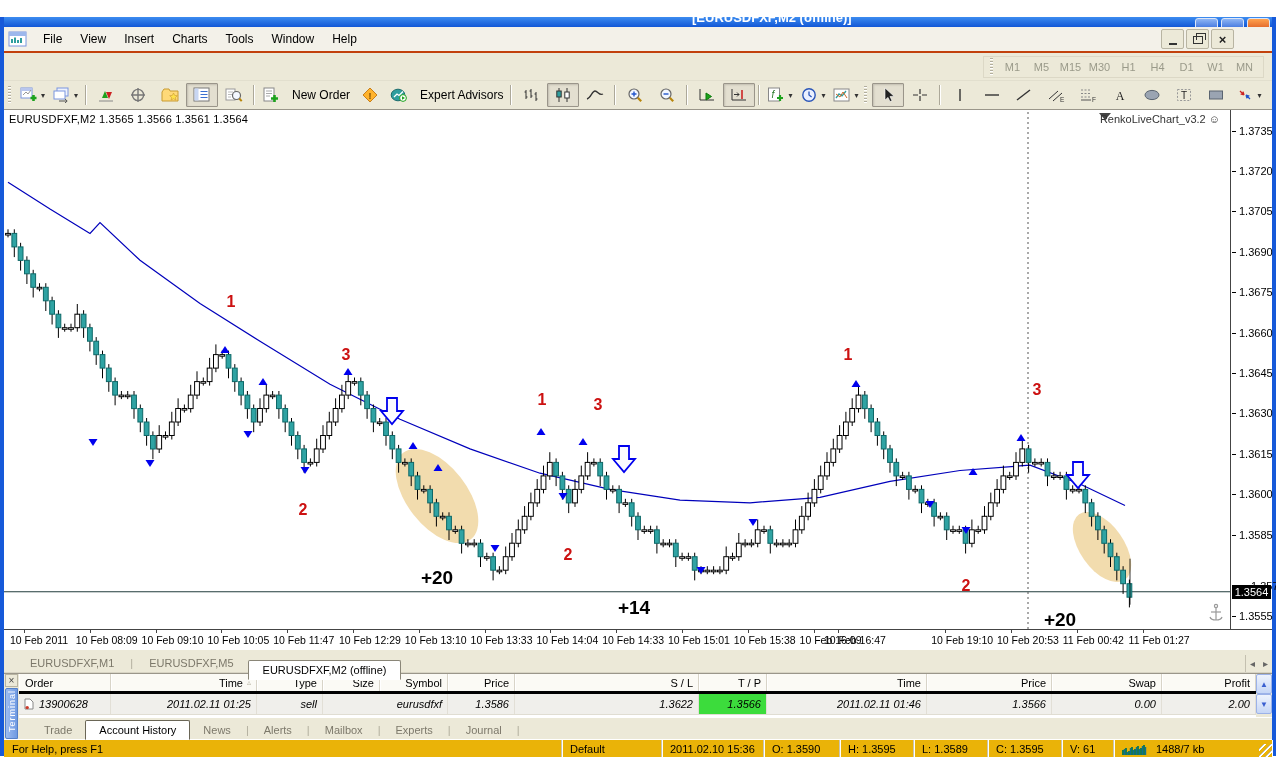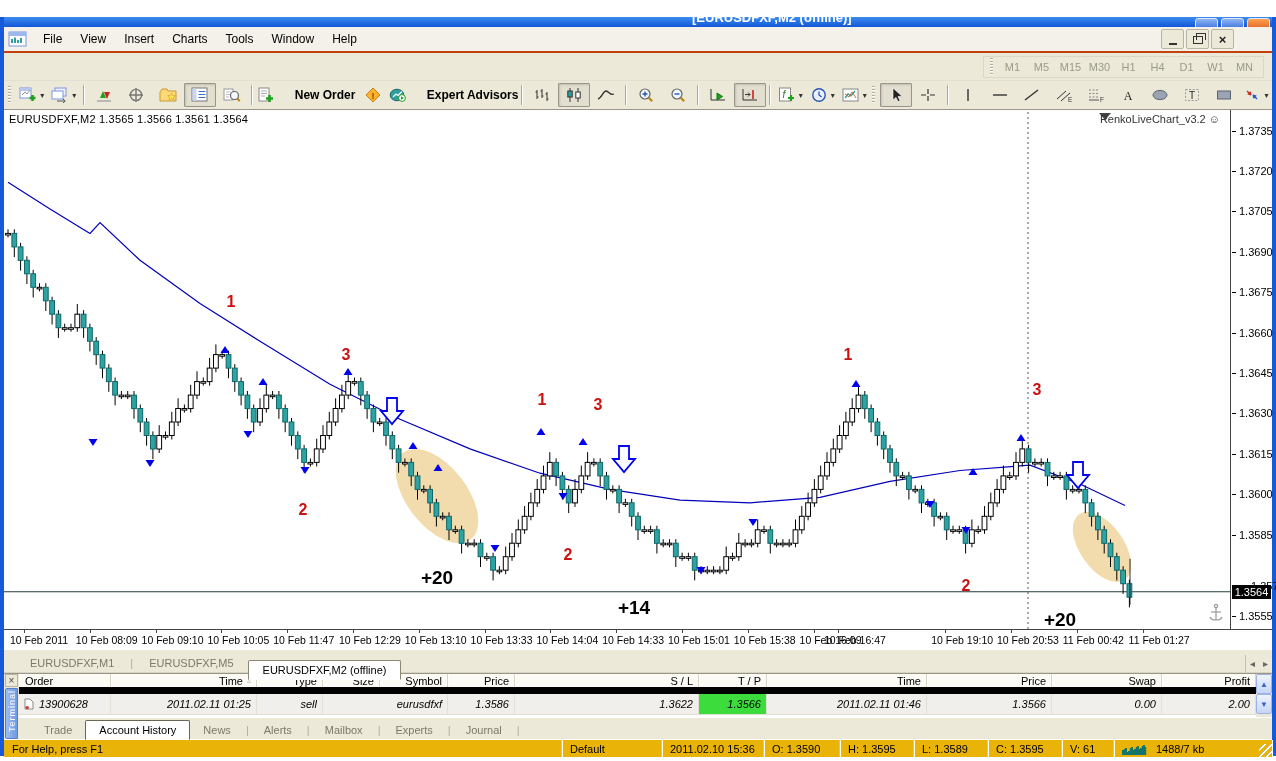--- a/index.html
+++ b/index.html
@@ -37,7 +37,7 @@
   .tb-btn.pressed{border:1px solid #9a958a;background:#e3dfd0;box-shadow:inset 1px 1px 2px rgba(0,0,0,.15);}
   .tb-ic{width:18px;height:16px;display:inline-flex;}
   .tb-ic svg{width:18px;height:16px;}
-  .tb-label{font-size:12px;margin-left:20px;white-space:nowrap;font-weight:bold;}
+  .tb-label{font-size:12px;margin-left:12px;white-space:nowrap;}
   .caret{font-size:8px;color:#333;margin-left:3px;}
   
   .chartwin{height:540px;background:#fff;display:flex;flex-direction:column;box-sizing:border-box;}

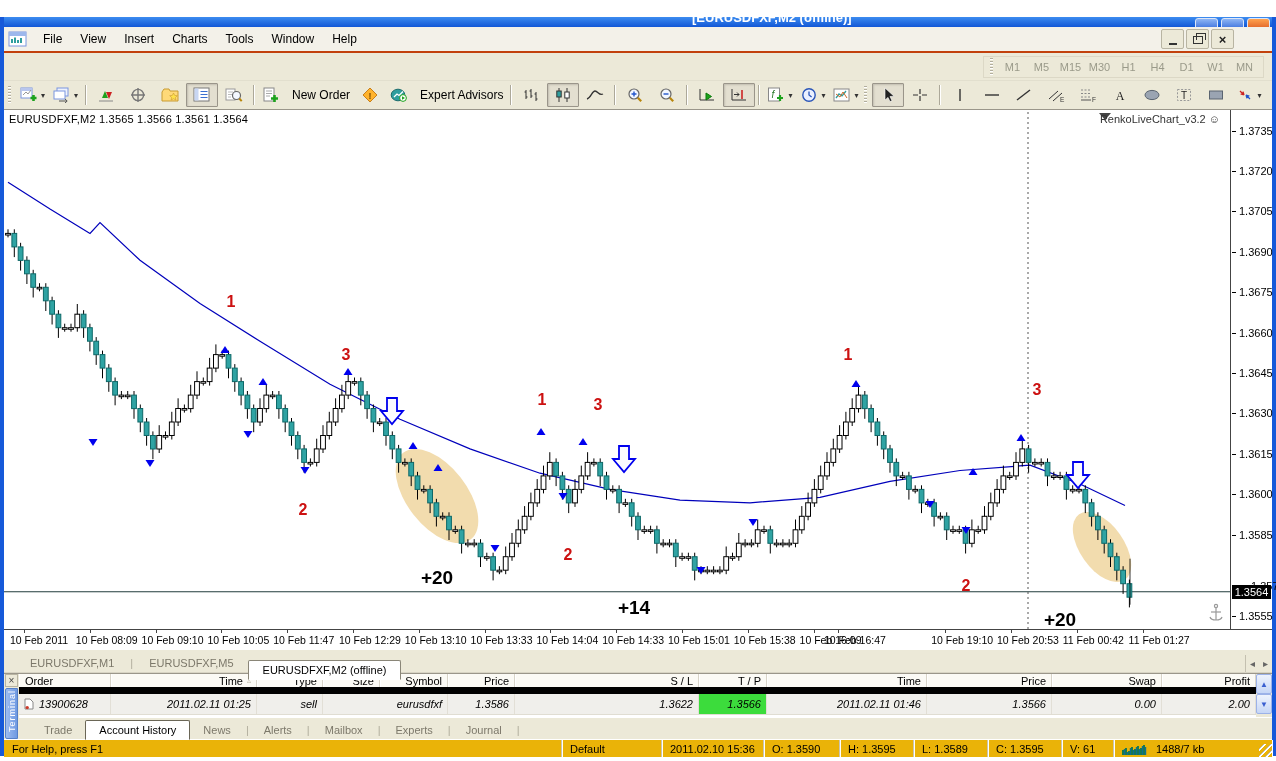--- a/index.html
+++ b/index.html
@@ -72,7 +72,7 @@
   .term-right{flex:1;display:flex;flex-direction:column;min-width:0;}
   .term-tablearea{height:44px;display:flex;}
   .term-table{flex:1;display:flex;flex-direction:column;min-width:0;}
-  .t-header{display:flex;height:20px;background:#fbfaf5;border-bottom:7px solid #000000;box-sizing:border-box;}
+  .t-header{display:flex;height:20px;background:#fbfaf5;border-bottom:3px solid #000000;box-sizing:border-box;}
   .th{font-size:11px;color:#000;display:flex;align-items:center;box-sizing:border-box;
     border-right:1px solid #d8d4c8;border-left:1px solid #fff;padding:0 5px;}
   .th.ar{justify-content:flex-end;} .th.al{justify-content:flex-start;}

